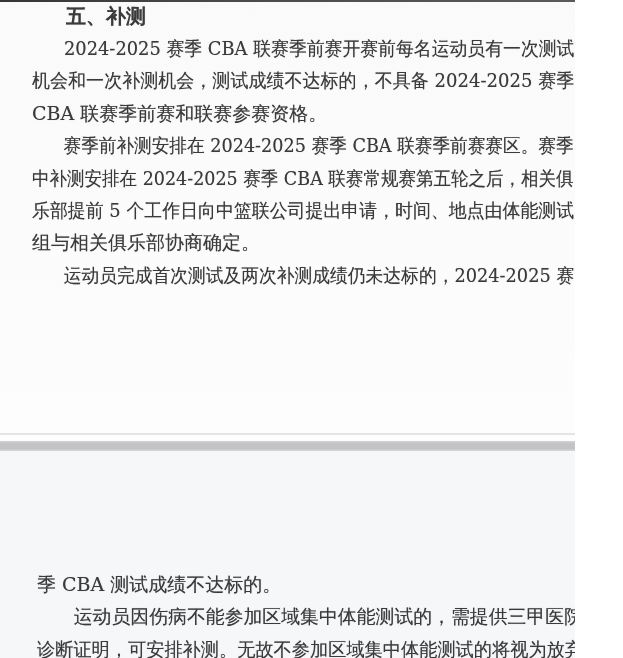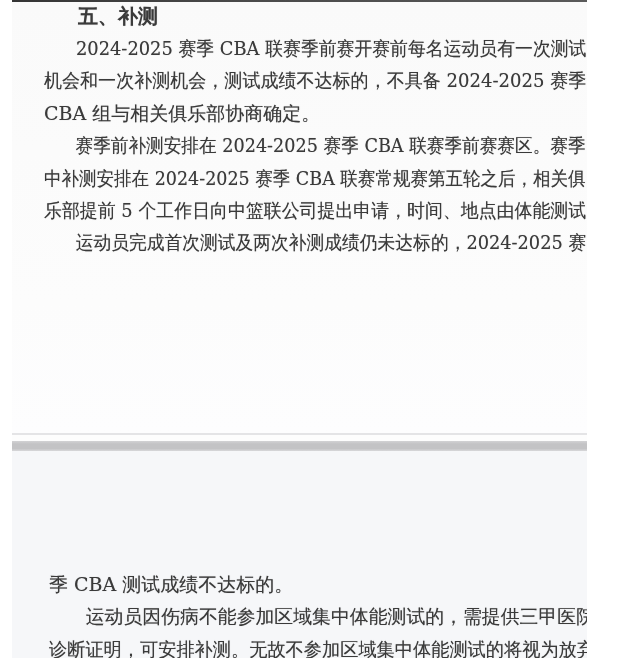--- a/index.html
+++ b/index.html
@@ -14,7 +14,6 @@
     width: 575px; height: 658px;
     background: var(--page_bg_top, #fbfbfb);
     overflow: hidden;
-    margin-left: 12px;
   }
   
   .page-photo::after {

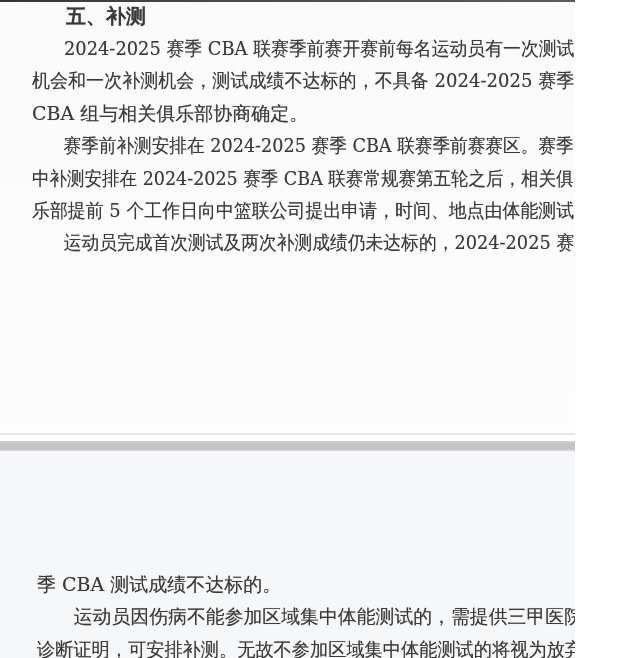--- a/index.html
+++ b/index.html
@@ -98,7 +98,7 @@
     <div class="heading-line">五、补测</div>
     <div class="line indent full" style="width: 577px; transform-origin: left center; transform: scaleX(0.939341);">2024-2025 赛季 CBA 联赛季前赛开赛前每名运动员有一次测试</div>
     <div class="line full" style="width: 571px; transform-origin: left center; transform: scaleX(0.949212);">机会和一次补测机会，测试成绩不达标的，不具备 2024-2025 赛季</div>
-    <div class="line">CBA 组与相关俱乐部协商确定。</div>
+    <div class="line">CBA 联赛季前赛和联赛参赛资格。</div>
     <div class="line indent full" style="width: 584px; transform-origin: left center; transform: scaleX(0.928082);">赛季前补测安排在 2024-2025 赛季 CBA 联赛季前赛赛区。赛季</div>
     <div class="line full" style="width: 588px; transform-origin: left center; transform: scaleX(0.921769);">中补测安排在 2024-2025 赛季 CBA 联赛常规赛第五轮之后，相关俱</div>
     <div class="line full" style="width: 575px; transform-origin: left center; transform: scaleX(0.942609);">乐部提前 5 个工作日向中篮联公司提出申请，时间、地点由体能测试</div>

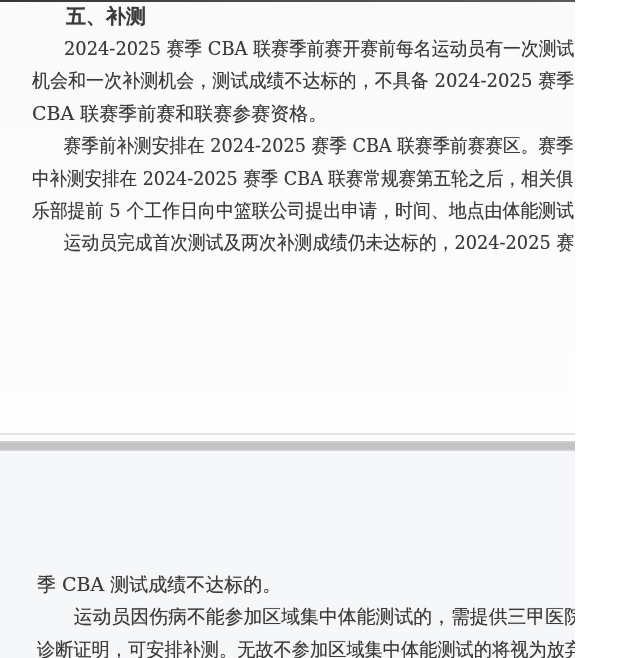--- a/index.html
+++ b/index.html
@@ -102,6 +102,7 @@
     <div class="line indent full" style="width: 584px; transform-origin: left center; transform: scaleX(0.928082);">赛季前补测安排在 2024-2025 赛季 CBA 联赛季前赛赛区。赛季</div>
     <div class="line full" style="width: 588px; transform-origin: left center; transform: scaleX(0.921769);">中补测安排在 2024-2025 赛季 CBA 联赛常规赛第五轮之后，相关俱</div>
     <div class="line full" style="width: 575px; transform-origin: left center; transform: scaleX(0.942609);">乐部提前 5 个工作日向中篮联公司提出申请，时间、地点由体能测试</div>
+    <div class="line">组与相关俱乐部协商确定。</div>
     <div class="line indent full" style="width: 580px; transform-origin: left center; transform: scaleX(0.934483);">运动员完成首次测试及两次补测成绩仍未达标的，2024-2025 赛</div>
   </div>
 

